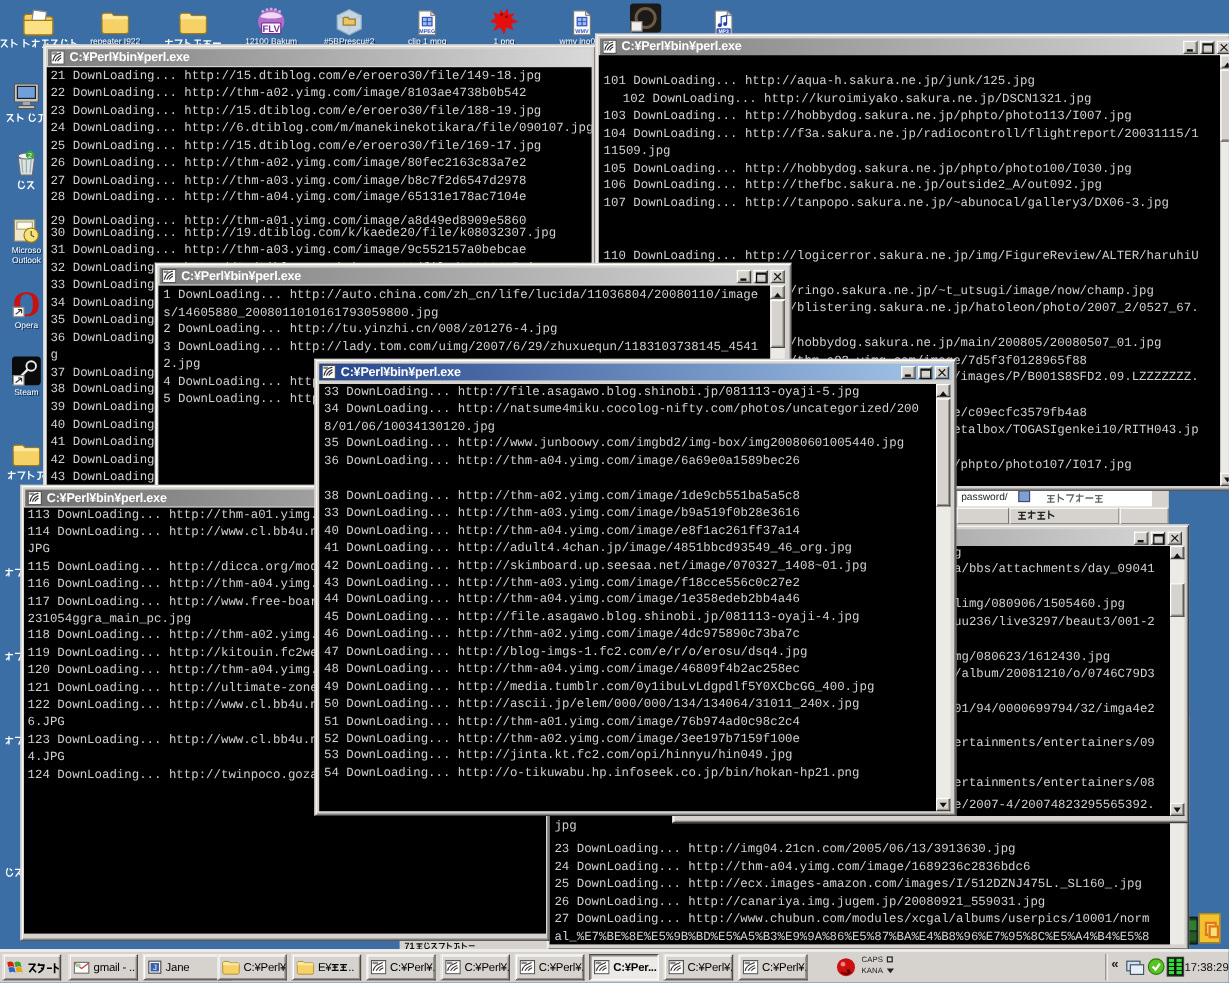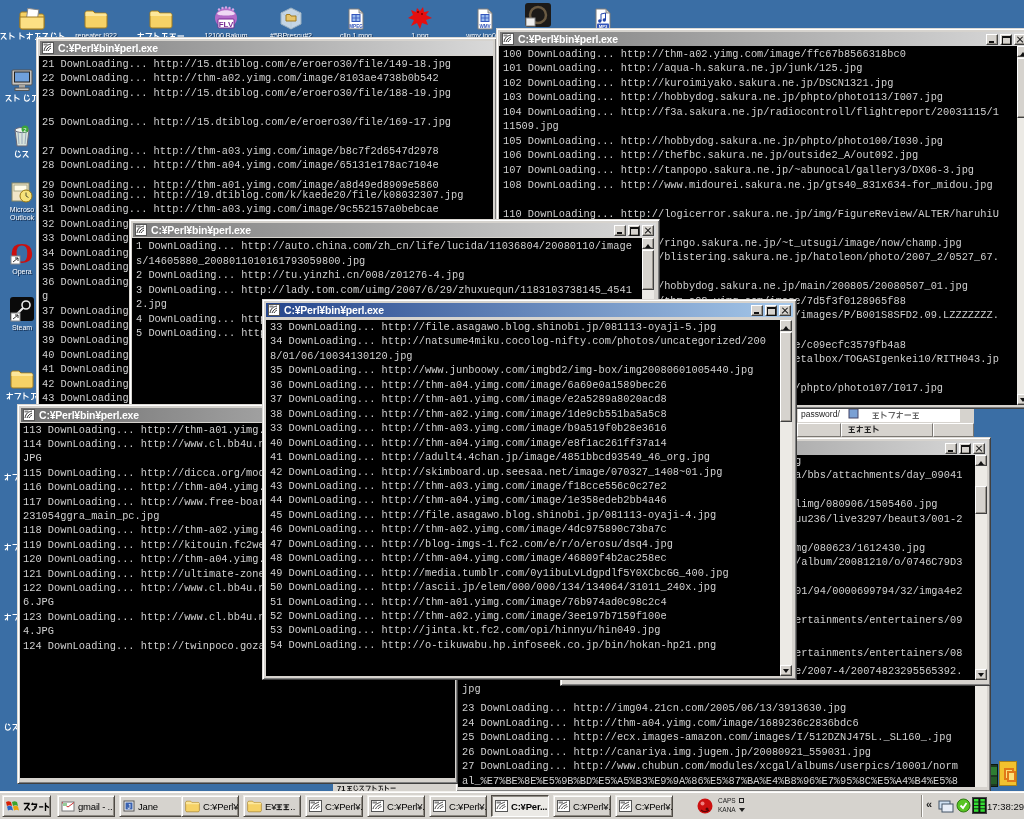--- a/index.html
+++ b/index.html
@@ -429,7 +429,6 @@
     </div>
   </div>
 <div class="cons" style="left:499px;top:46px;width:518px;height:359px;z-index:6">
-    <i style="top:0.5px;left:4px">100 DownLoading... http://thm-a02.yimg.com/image/ffc67b8566318bc0</i>
     <i style="top:15.1px;left:4px">101 DownLoading... http://aqua-h.sakura.ne.jp/junk/125.jpg</i>
     <i style="top:29.6px;left:4px">102 DownLoading... http://kuroimiyako.sakura.ne.jp/DSCN1321.jpg</i>
     <i style="top:44.2px;left:4px">103 DownLoading... http://hobbydog.sakura.ne.jp/phpto/photo113/I007.jpg</i>

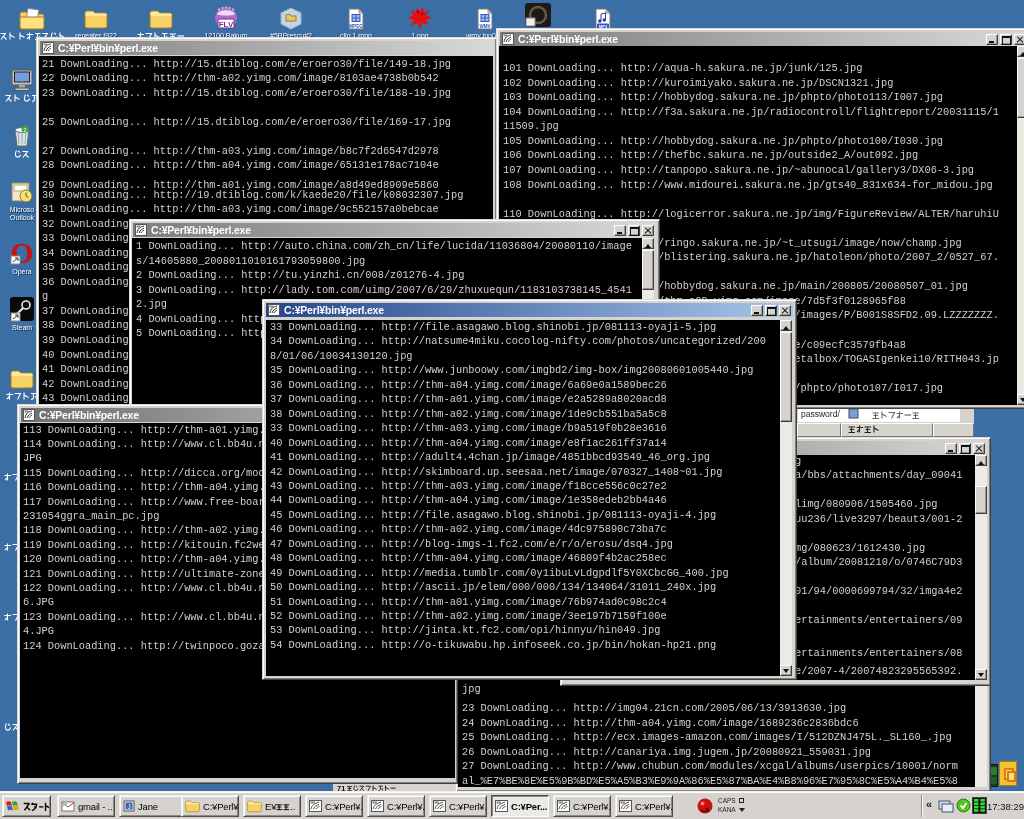--- a/index.html
+++ b/index.html
@@ -430,7 +430,7 @@
   </div>
 <div class="cons" style="left:499px;top:46px;width:518px;height:359px;z-index:6">
     <i style="top:15.1px;left:4px">101 DownLoading... http://aqua-h.sakura.ne.jp/junk/125.jpg</i>
-    <i style="top:29.6px;left:4px">102 DownLoading... http://kuroimiyako.sakura.ne.jp/DSCN1321.jpg</i>
+    <i style="top:29.6px;left:20px">102 DownLoading... http://kuroimiyako.sakura.ne.jp/DSCN1321.jpg</i>
     <i style="top:44.2px;left:4px">103 DownLoading... http://hobbydog.sakura.ne.jp/phpto/photo113/I007.jpg</i>
     <i style="top:58.7px;left:4px">104 DownLoading... http://f3a.sakura.ne.jp/radiocontroll/flightreport/20031115/1</i>
     <i style="top:73.2px;left:4px">11509.jpg</i>

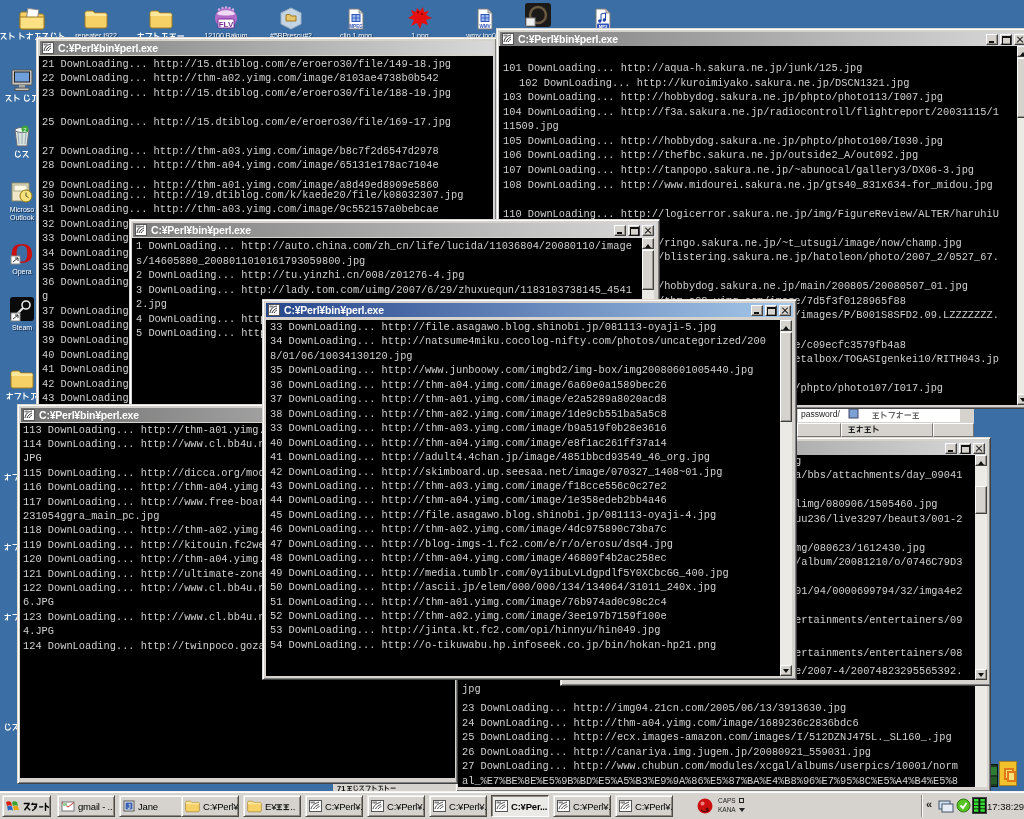--- a/index.html
+++ b/index.html
@@ -395,6 +395,7 @@
     <i style="top:0.5px;left:3px">21 DownLoading... http://15.dtiblog.com/e/eroero30/file/149-18.jpg</i>
     <i style="top:15.1px;left:3px">22 DownLoading... http://thm-a02.yimg.com/image/8103ae4738b0b542</i>
     <i style="top:29.6px;left:3px">23 DownLoading... http://15.dtiblog.com/e/eroero30/file/188-19.jpg</i>
+    <i style="top:44.2px;left:3px">24 DownLoading... http://6.dtiblog.com/m/manekinekotikara/file/090107.jpg</i>
     <i style="top:58.7px;left:3px">25 DownLoading... http://15.dtiblog.com/e/eroero30/file/169-17.jpg</i>
     <i style="top:87.8px;left:3px">27 DownLoading... http://thm-a03.yimg.com/image/b8c7f2d6547d2978</i>
     <i style="top:102.4px;left:3px">28 DownLoading... http://thm-a04.yimg.com/image/65131e178ac7104e</i>

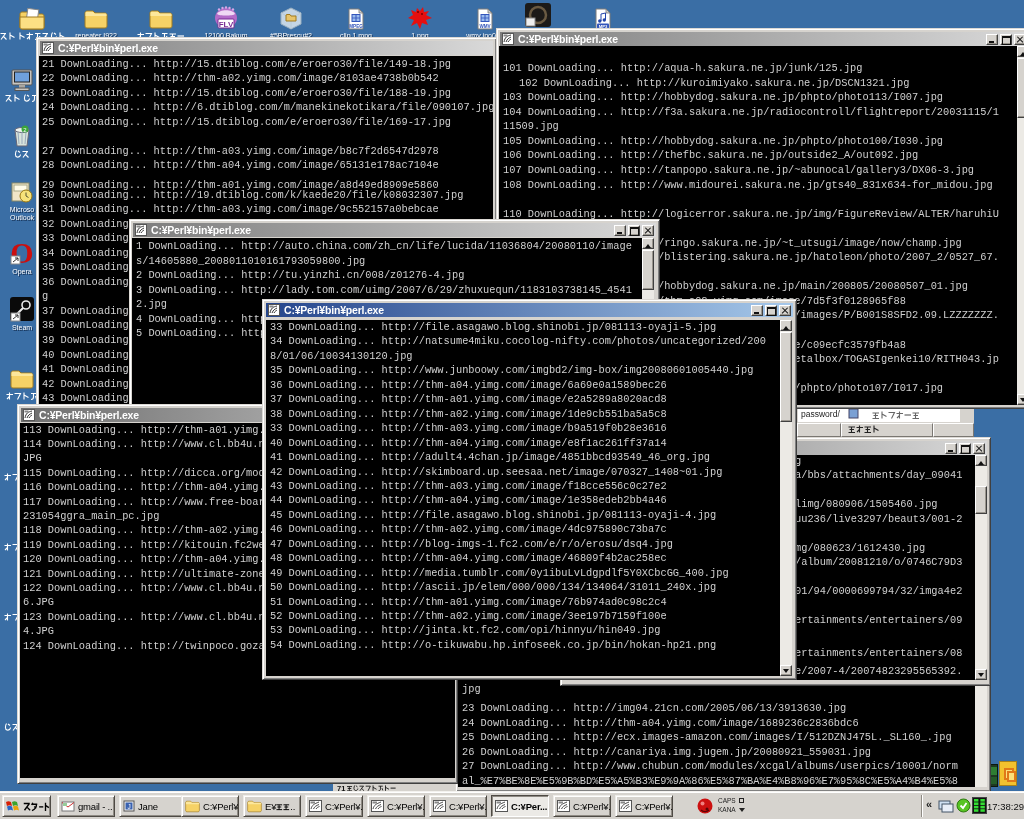--- a/index.html
+++ b/index.html
@@ -397,6 +397,7 @@
     <i style="top:29.6px;left:3px">23 DownLoading... http://15.dtiblog.com/e/eroero30/file/188-19.jpg</i>
     <i style="top:44.2px;left:3px">24 DownLoading... http://6.dtiblog.com/m/manekinekotikara/file/090107.jpg</i>
     <i style="top:58.7px;left:3px">25 DownLoading... http://15.dtiblog.com/e/eroero30/file/169-17.jpg</i>
+    <i style="top:73.2px;left:3px">26 DownLoading... http://thm-a02.yimg.com/image/80fec2163c83a7e2</i>
     <i style="top:87.8px;left:3px">27 DownLoading... http://thm-a03.yimg.com/image/b8c7f2d6547d2978</i>
     <i style="top:102.4px;left:3px">28 DownLoading... http://thm-a04.yimg.com/image/65131e178ac7104e</i>
     <i style="top:122px;left:3px">29 DownLoading... http://thm-a01.yimg.com/image/a8d49ed8909e5860</i>

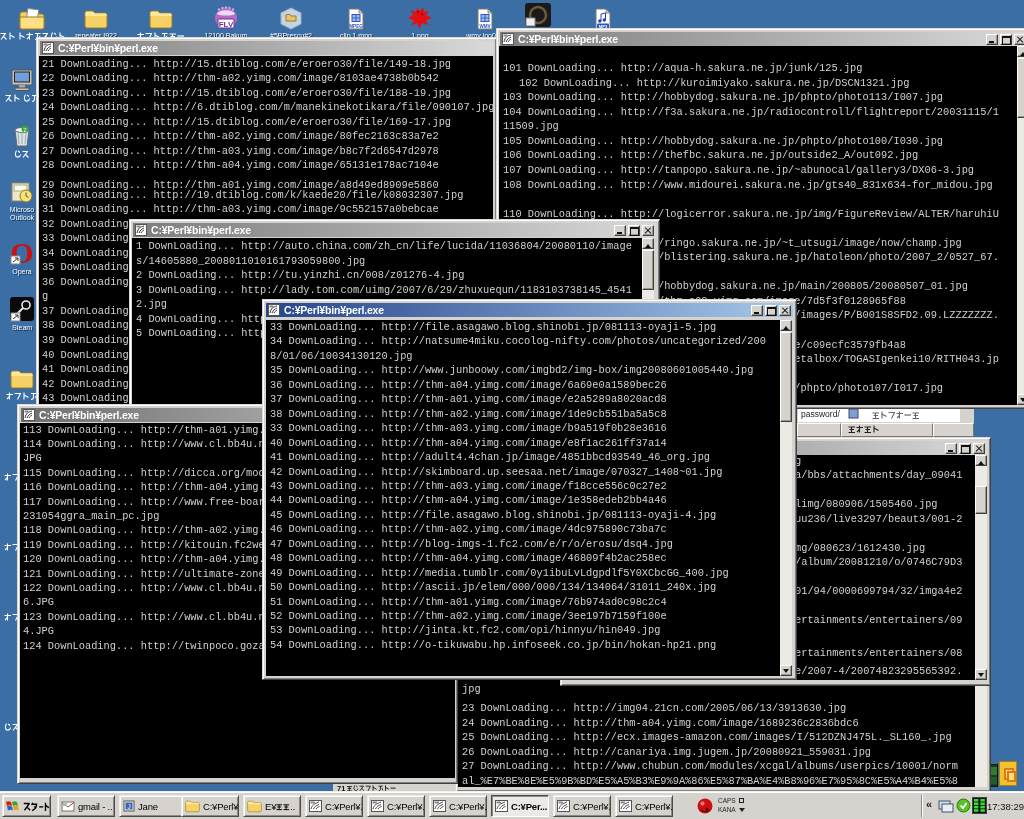--- a/index.html
+++ b/index.html
@@ -439,7 +439,6 @@
     <i style="top:87.8px;left:4px">105 DownLoading... http://hobbydog.sakura.ne.jp/phpto/photo100/I030.jpg</i>
     <i style="top:102.4px;left:4px">106 DownLoading... http://thefbc.sakura.ne.jp/outside2_A/out092.jpg</i>
     <i style="top:116.9px;left:4px">107 DownLoading... http://tanpopo.sakura.ne.jp/~abunocal/gallery3/DX06-3.jpg</i>
-    <i style="top:131.5px;left:4px">108 DownLoading... http://www.midourei.sakura.ne.jp/gts40_831x634-for_midou.jpg</i>
     <i style="top:160.6px;left:4px">110 DownLoading... http://logicerror.sakura.ne.jp/img/FigureReview/ALTER/haruhiU</i>
     <i style="top:175.1px;left:4px">SD033.jpg</i>
     <i style="top:189.7px;left:4px">111 DownLoading... http://ringo.sakura.ne.jp/~t_utsugi/image/now/champ.jpg</i>

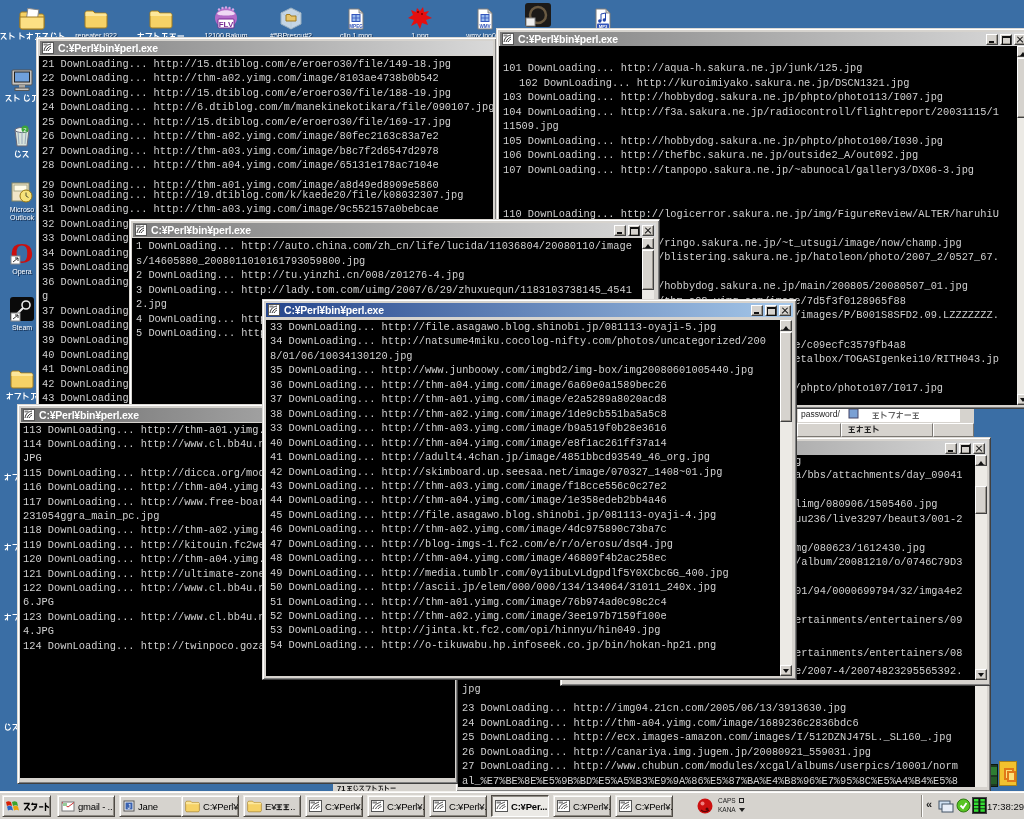--- a/index.html
+++ b/index.html
@@ -530,7 +530,6 @@
     <i style="top:28.9px;left:4px">8/01/06/10034130120.jpg</i>
     <i style="top:43.3px;left:4px">35 DownLoading... http://www.junboowy.com/imgbd2/img-box/img20080601005440.jpg</i>
     <i style="top:57.8px;left:4px">36 DownLoading... http://thm-a04.yimg.com/image/6a69e0a1589bec26</i>
-    <i style="top:72.2px;left:4px">37 DownLoading... http://thm-a01.yimg.com/image/e2a5289a8020acd8</i>
     <i style="top:86.7px;left:4px">38 DownLoading... http://thm-a02.yimg.com/image/1de9cb551ba5a5c8</i>
     <i style="top:101.1px;left:4px">33 DownLoading... http://thm-a03.yimg.com/image/b9a519f0b28e3616</i>
     <i style="top:115.6px;left:4px">40 DownLoading... http://thm-a04.yimg.com/image/e8f1ac261ff37a14</i>

